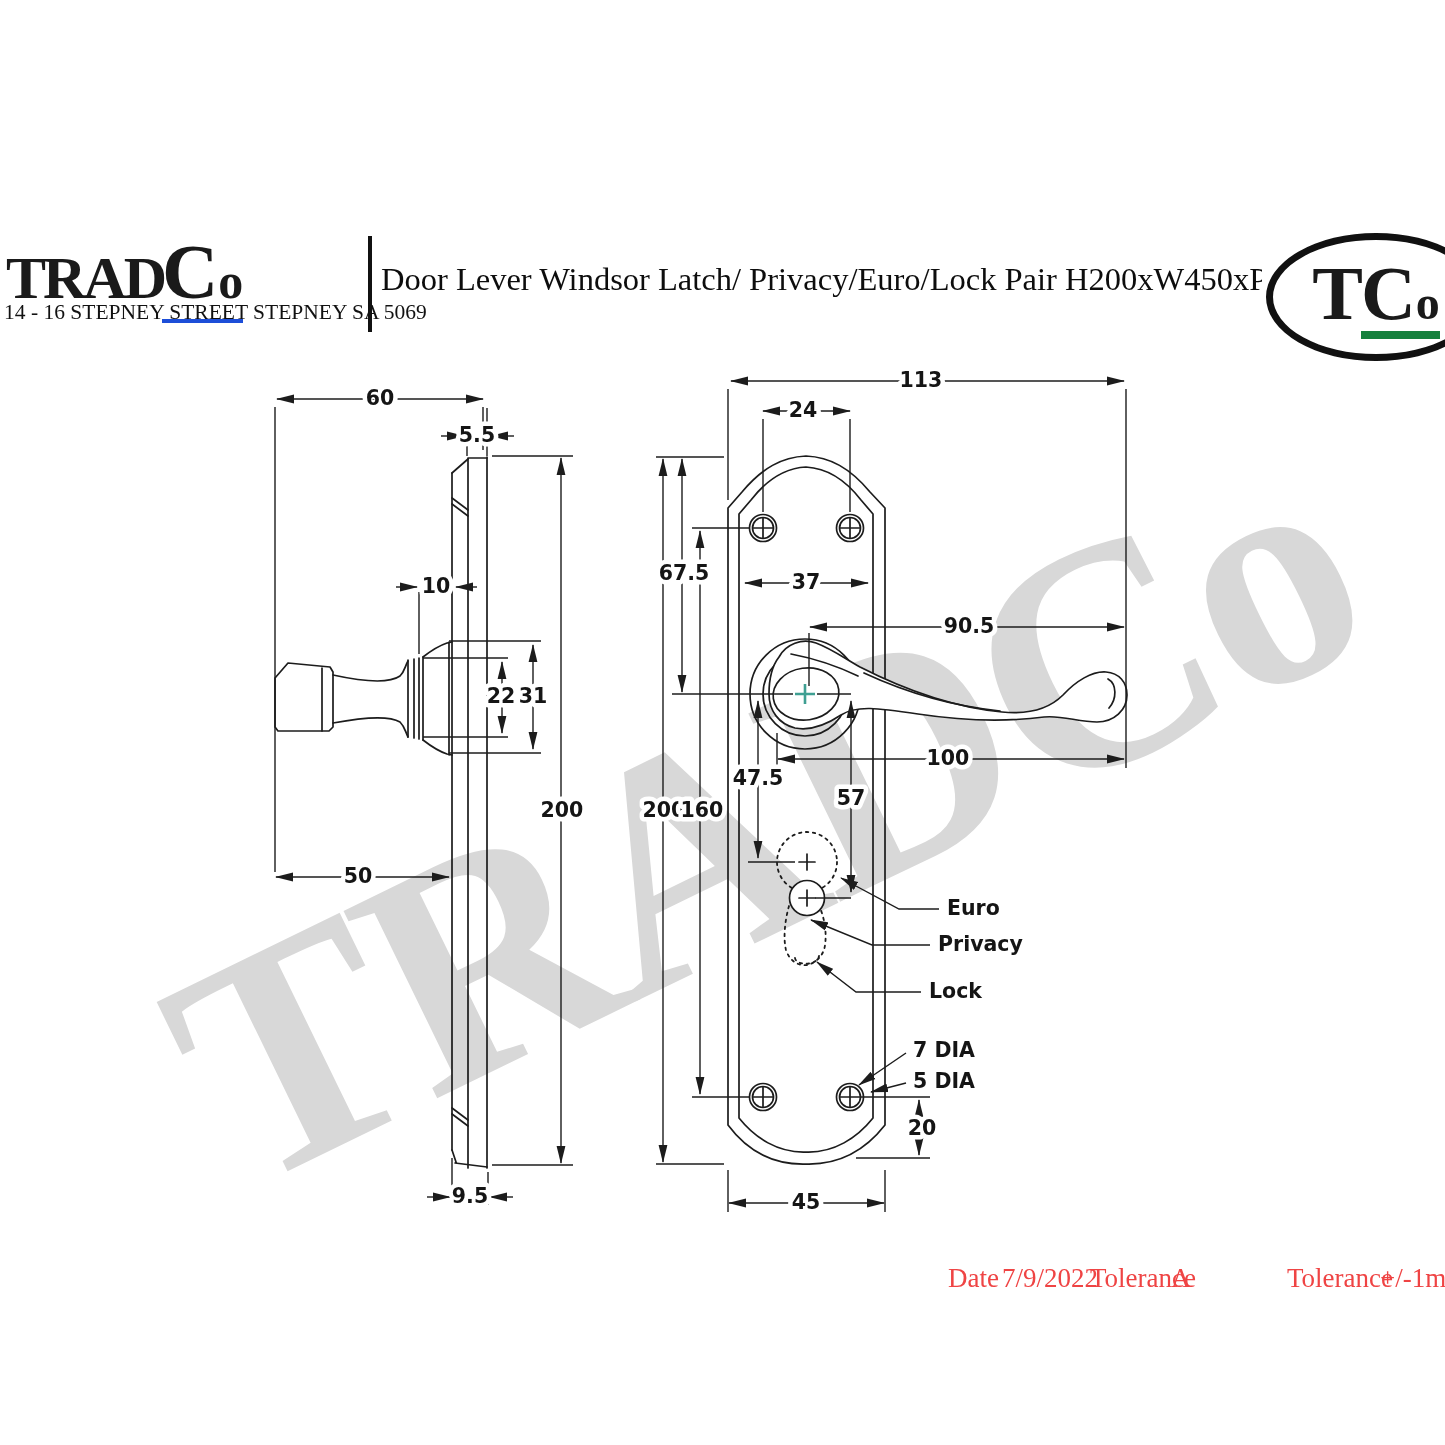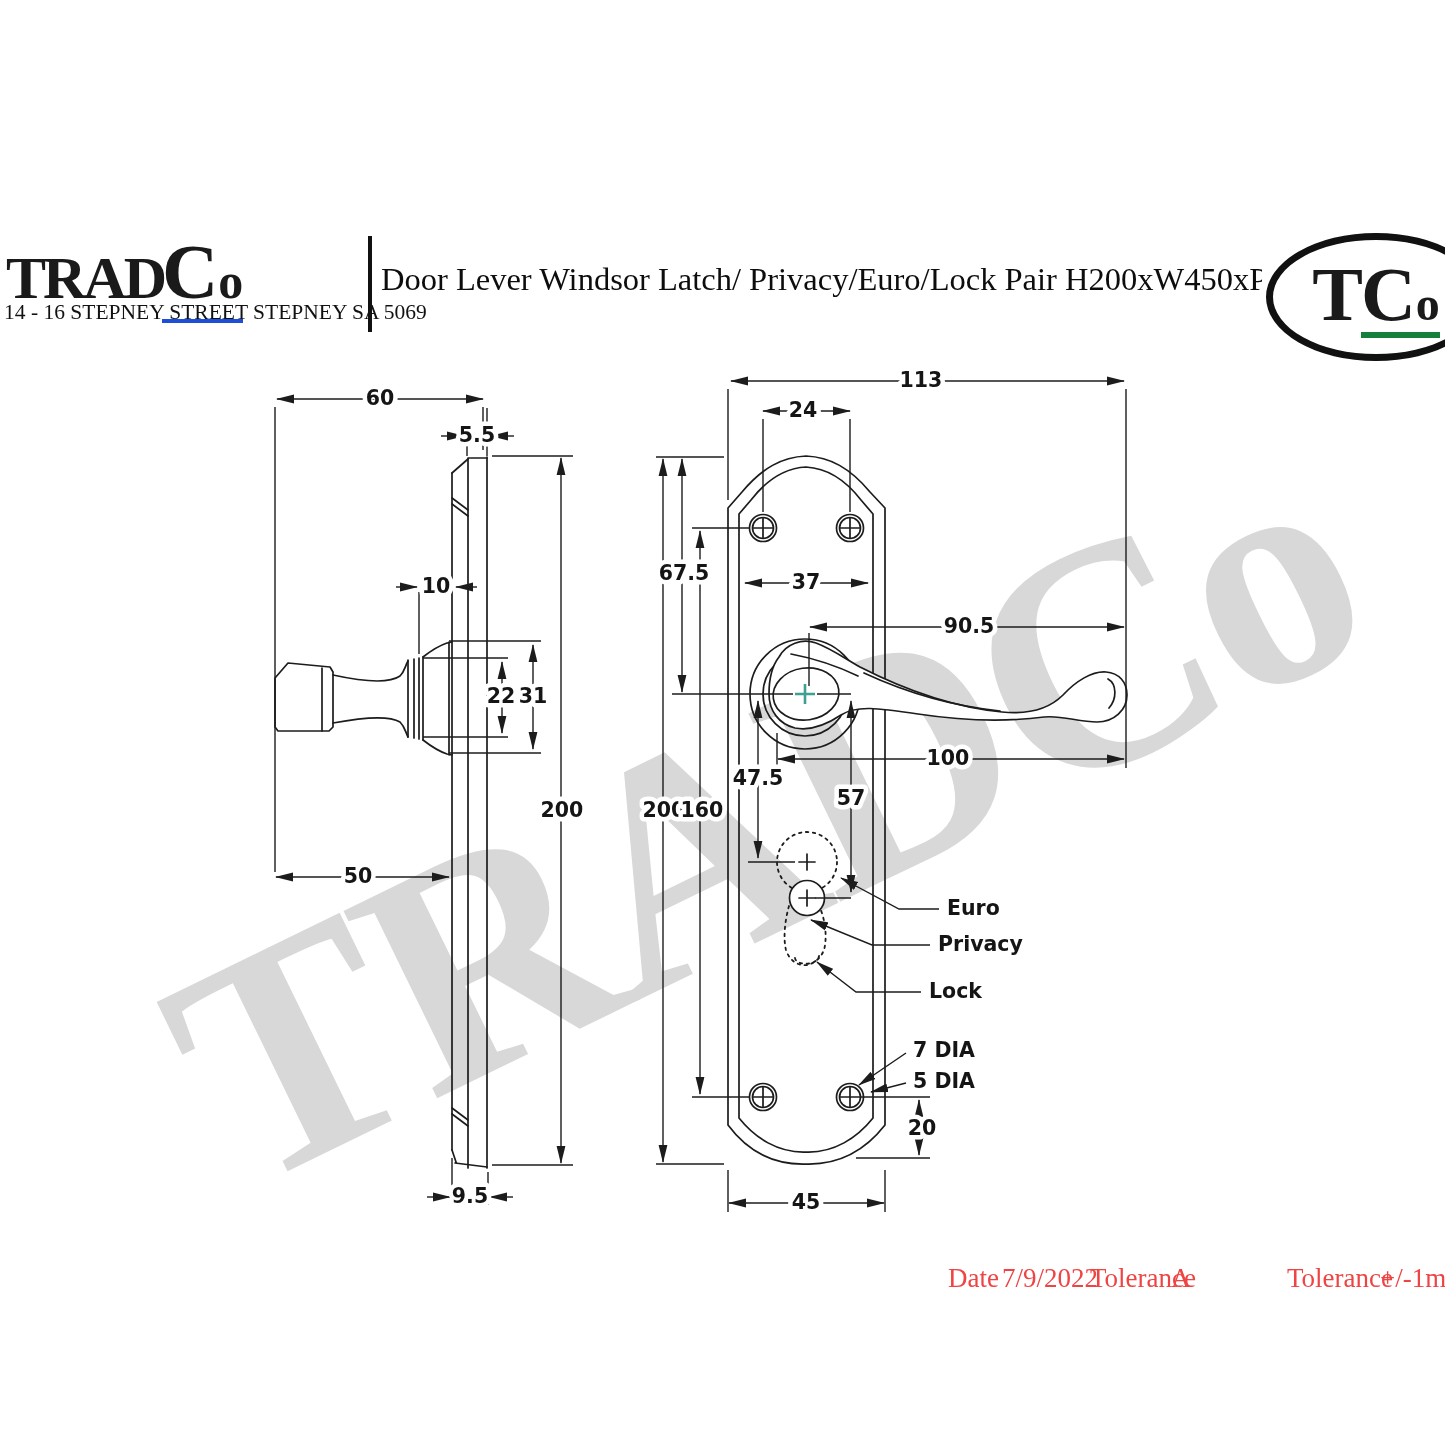--- a/index.html
+++ b/index.html
@@ -23,7 +23,7 @@
     border-radius:50%;display:flex;align-items:center;justify-content:center;background:#fff;}
   .badge-text{font-family:"Liberation Serif",serif;font-weight:bold;line-height:1;white-space:nowrap;}
   .badge-t{font-size:76px;}
-  .badge-co{display:inline-block;border-bottom:6px solid #15803d;margin-left:-2px;}
+  .badge-co{display:inline-block;border-bottom:8px solid #15803d;margin-left:-2px;}
   .badge-c{font-size:76px;}
   .badge-o{font-size:48px;}
   

